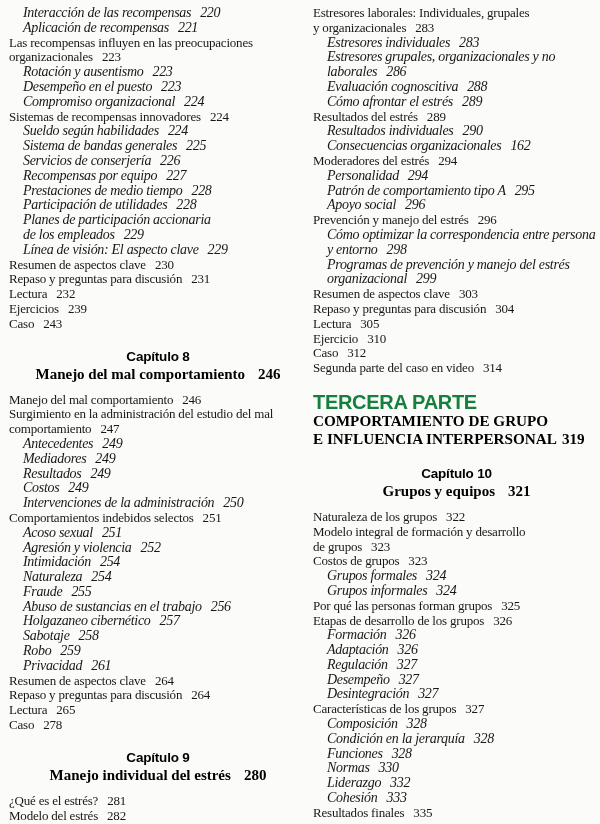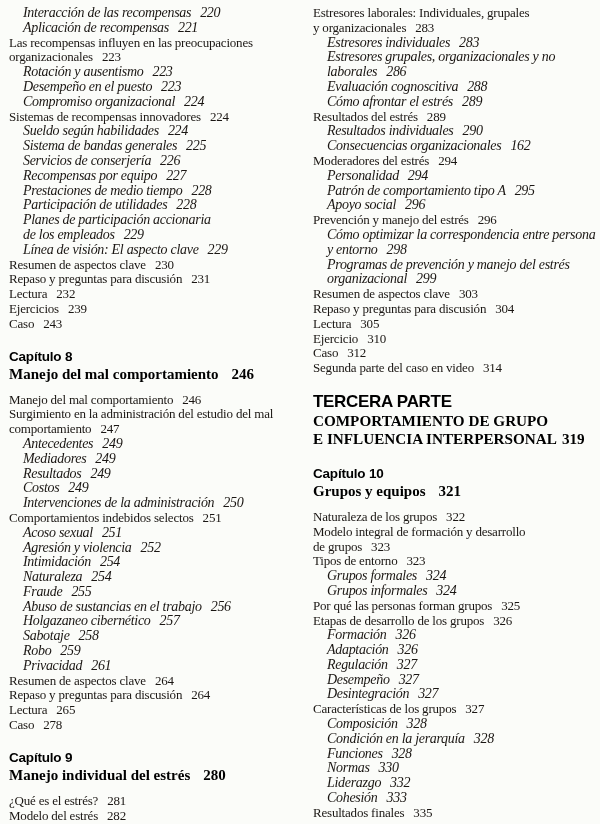--- a/index.html
+++ b/index.html
@@ -30,7 +30,7 @@
   }
   .pg { margin-left:9px; }
 
-  .chapter { margin-top:16px; margin-bottom:10px; }
+  .chapter { margin-top:16px; margin-bottom:10px;text-align:center; }
   .ch-label {
     font-family:"Liberation Sans", sans-serif;
     font-weight:bold; font-size:13.5px; line-height:17px;

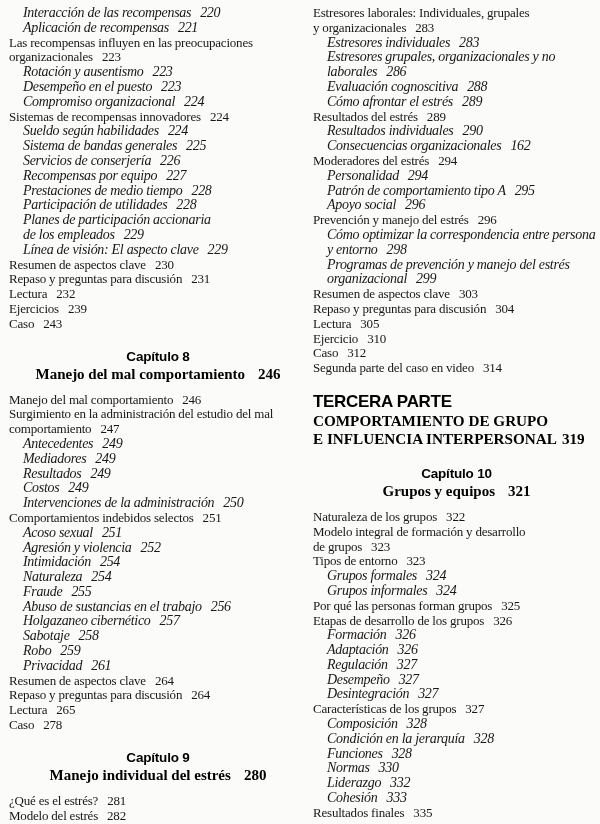--- a/index.html
+++ b/index.html
@@ -44,8 +44,8 @@
   .part { margin-top:16px; margin-bottom:0; }
   .part-label {
     font-family:"Liberation Sans", sans-serif;
-    font-weight:bold; font-size:17px; line-height:20px;
-    letter-spacing:-0.3px; color:#000000;
+    font-weight:bold; font-size:20px; line-height:20px;
+    letter-spacing:-0.3px; color:#15803d;
   }
   .part-title {
     font-weight:bold; font-size:15.2px; line-height:18.5px; color:#000;

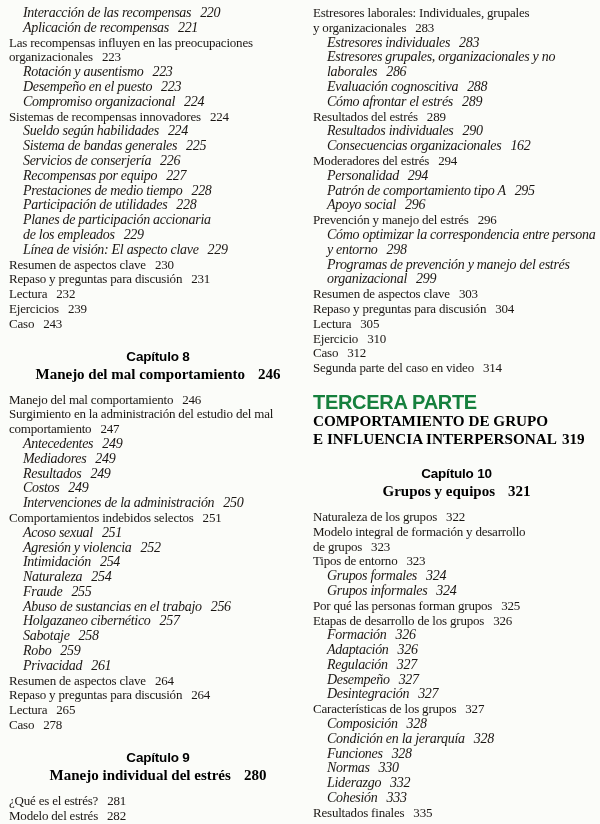--- a/index.html
+++ b/index.html
@@ -151,7 +151,7 @@
       <div class="entry"><span class="t">Naturaleza de los grupos</span><span class="pg">322</span></div>
       <div class="entry"><span class="t">Modelo integral de formación y desarrollo
 de grupos</span><span class="pg">323</span></div>
-      <div class="entry"><span class="t">Tipos de entorno</span><span class="pg">323</span></div>
+      <div class="entry"><span class="t">Costos de grupos</span><span class="pg">323</span></div>
       <div class="entry sub"><span class="t">Grupos formales</span><span class="pg">324</span></div>
       <div class="entry sub"><span class="t">Grupos informales</span><span class="pg">324</span></div>
       <div class="entry"><span class="t">Por qué las personas forman grupos</span><span class="pg">325</span></div>

